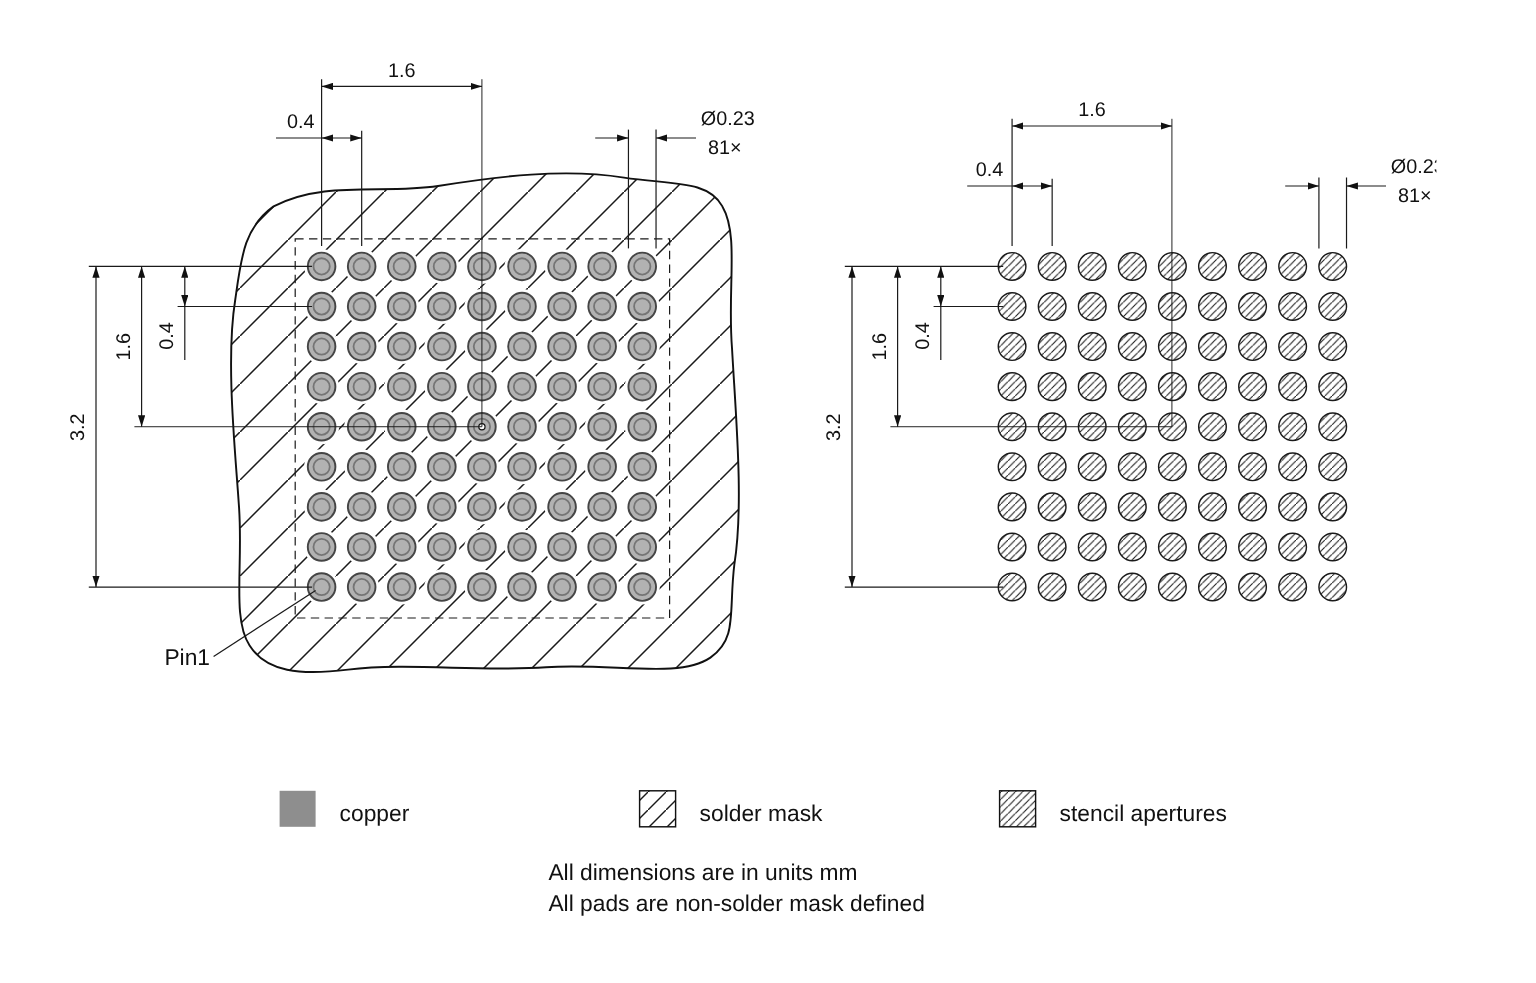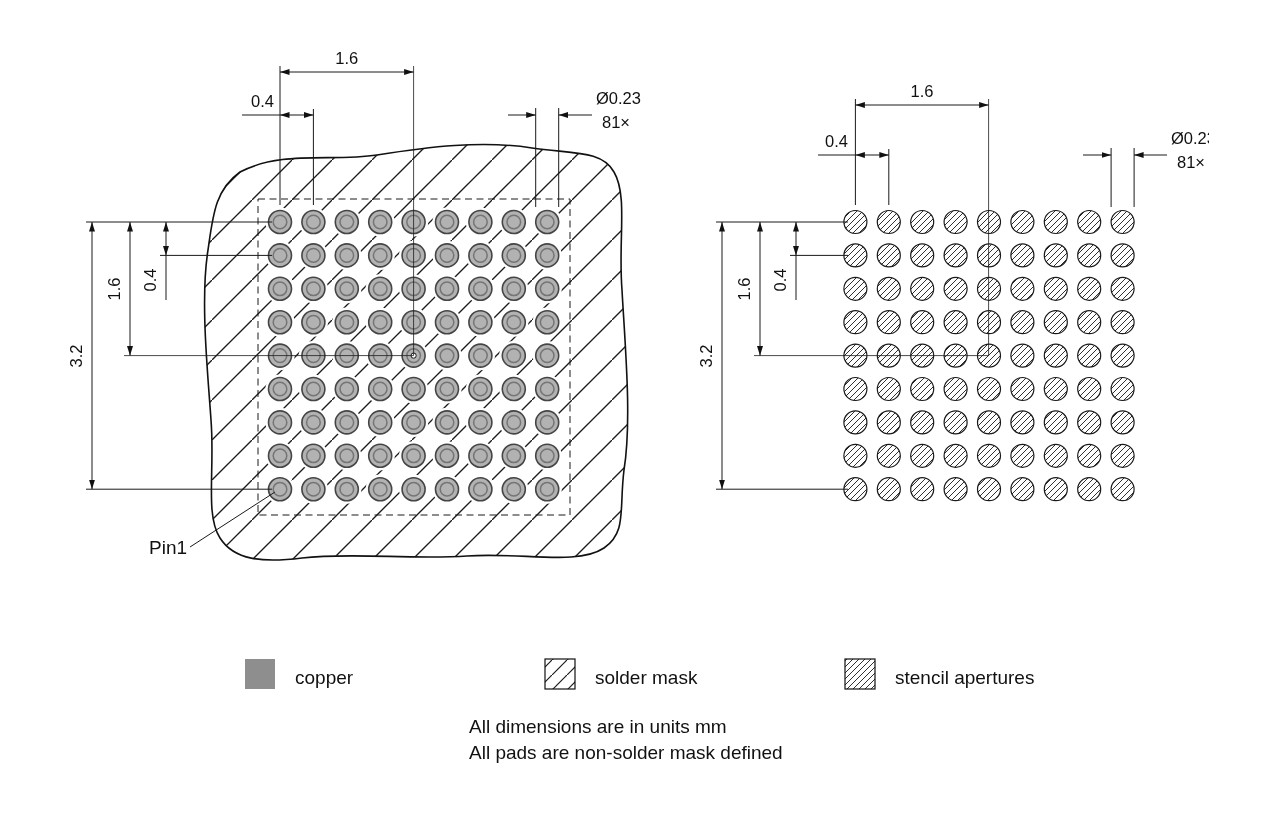--- a/index.html
+++ b/index.html
@@ -3,7 +3,7 @@
 <meta charset="utf-8">
 <style>
   html,body{margin:0;padding:0;background:#ffffff;}
-  .page{width:1197px;height:819px;position:relative;background:#fff;overflow:hidden;margin-left:12px;}
+  .page{width:1197px;height:819px;position:relative;background:#fff;overflow:hidden;}
   svg{display:block;}
   text{font-family:"Liberation Sans","DejaVu Sans",sans-serif;fill:#111;}
   .dim{font-size:16.5px;}

